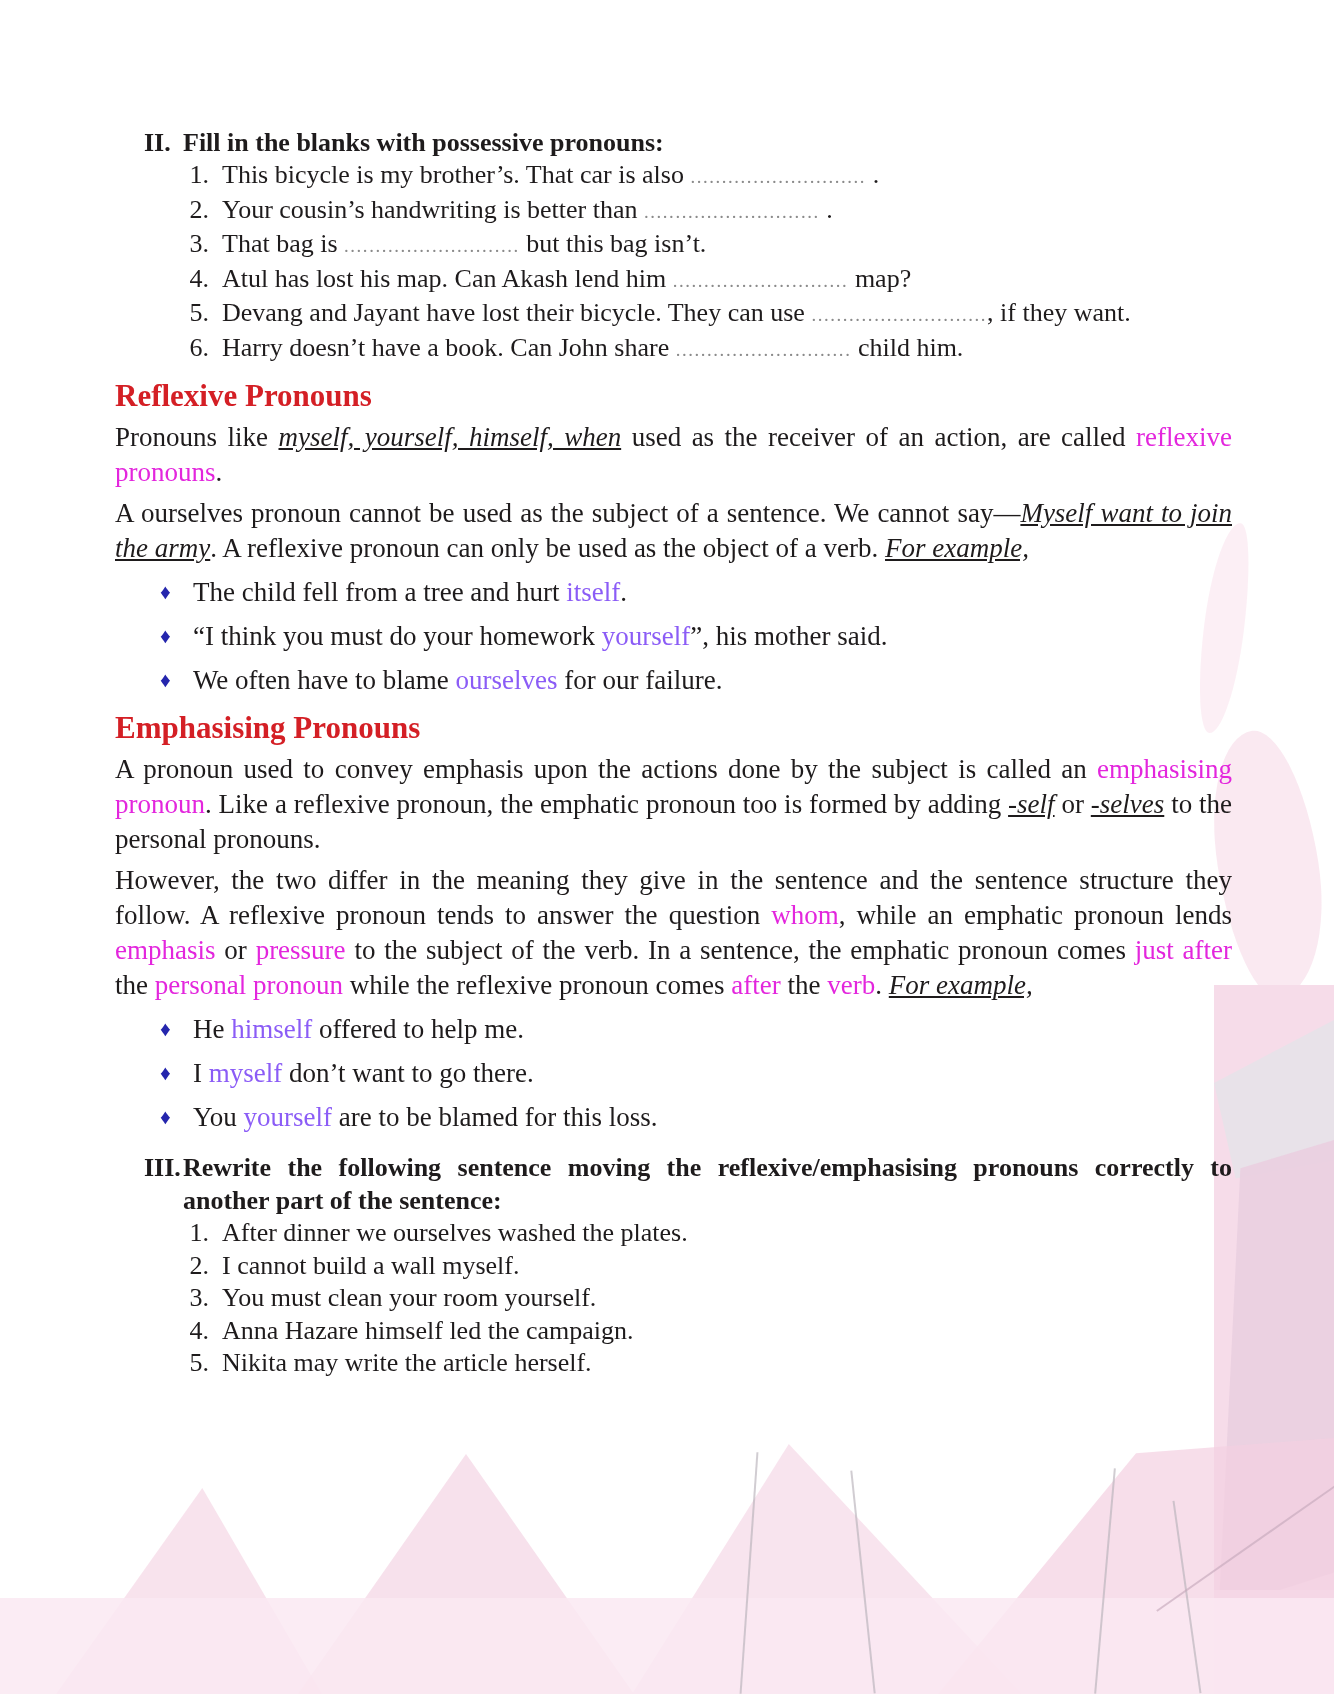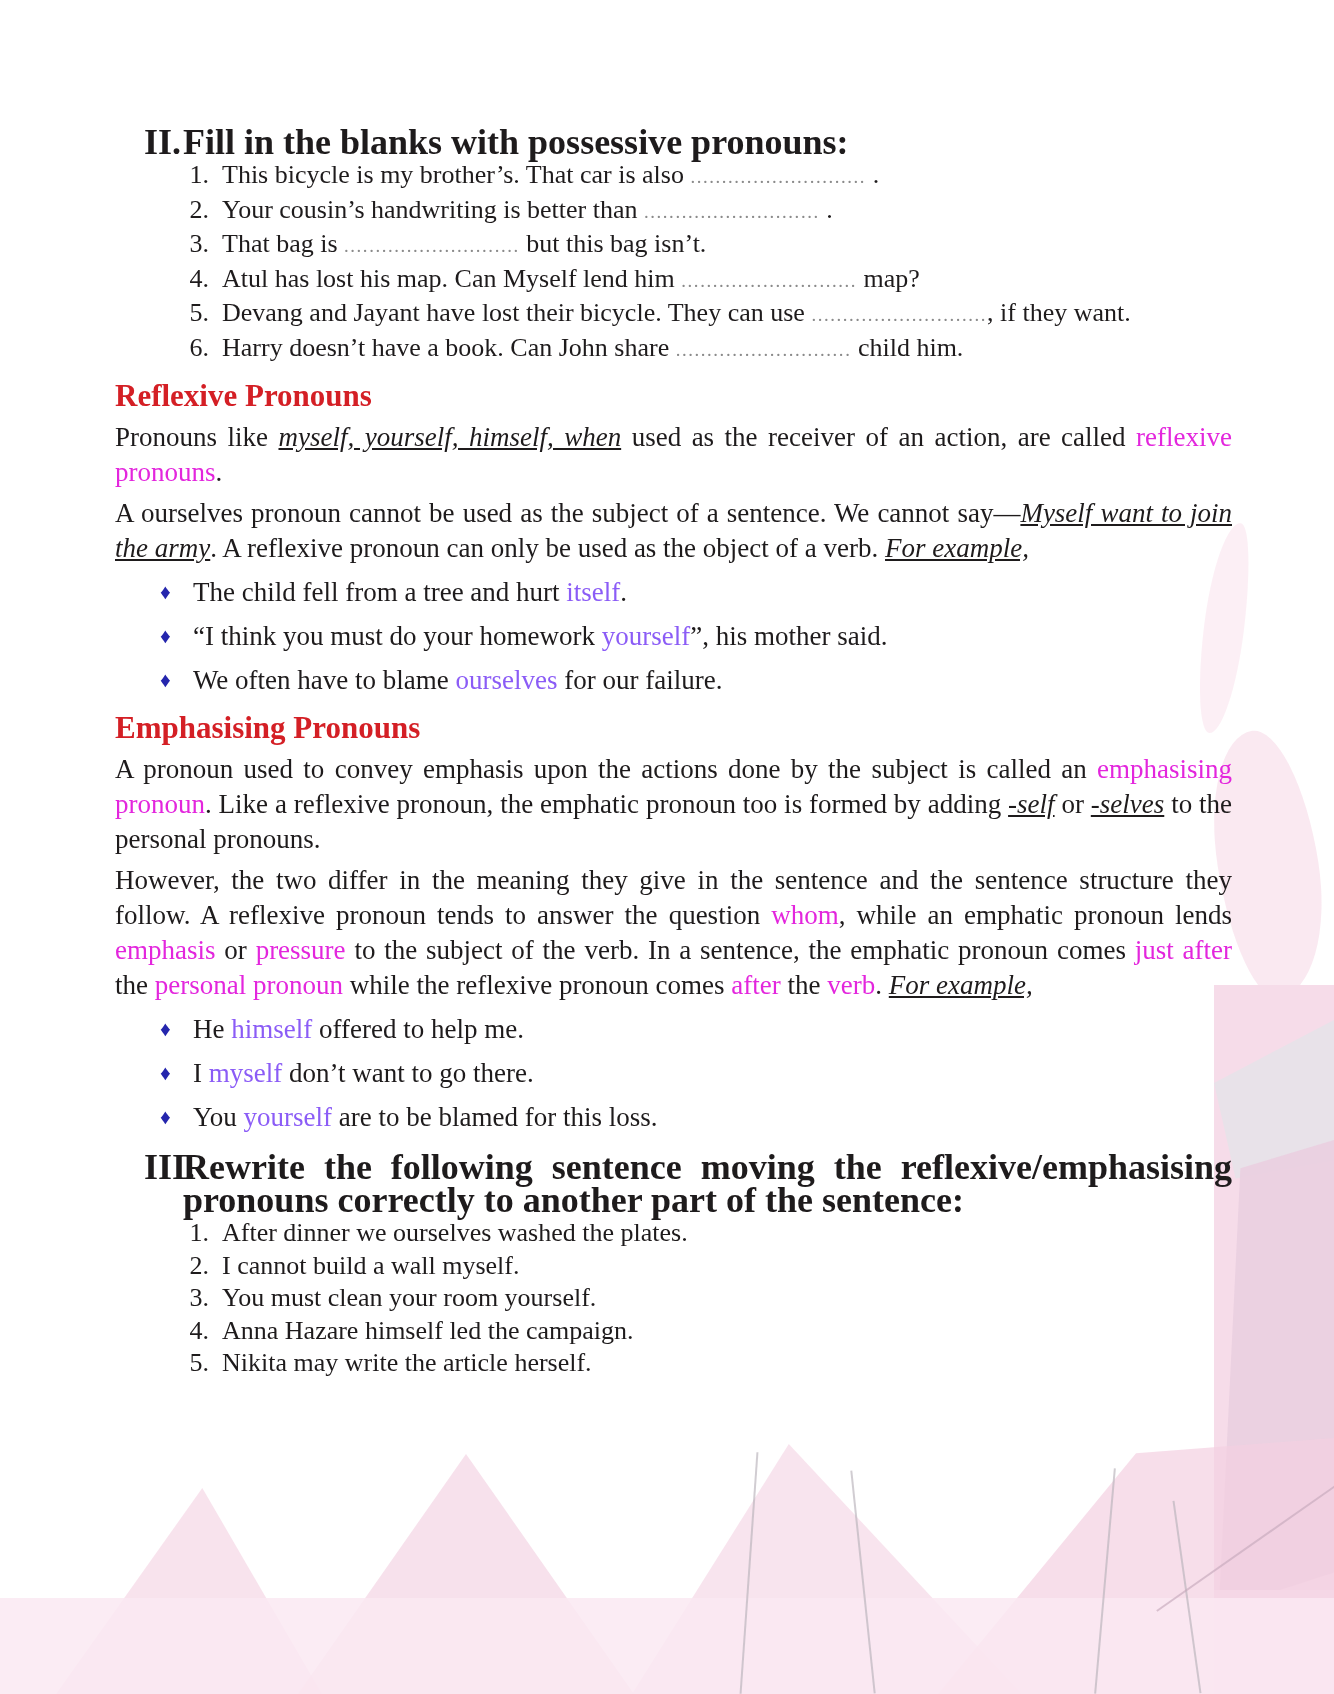--- a/index.html
+++ b/index.html
@@ -38,7 +38,7 @@
   
   .content{position:relative; z-index:2; padding:126px 102px 0 115px; font-size:27px; line-height:35px;}
   .ex-block{margin-left:29px;}
-  .ex-head{display:grid; grid-template-columns:39px 1fr; font-weight:bold; font-size:36px; line-height:33px;}
+  .ex-head{display:grid; grid-template-columns:39px 1fr; font-weight:bold; font-size:26px; line-height:33px;}
   .ex-head .ex-title{text-align:justify;}
   .ex-list{margin-left:41px; font-size:26px; line-height:32.5px;}
   .li-row{display:grid; grid-template-columns:24px 1fr; column-gap:13px;}

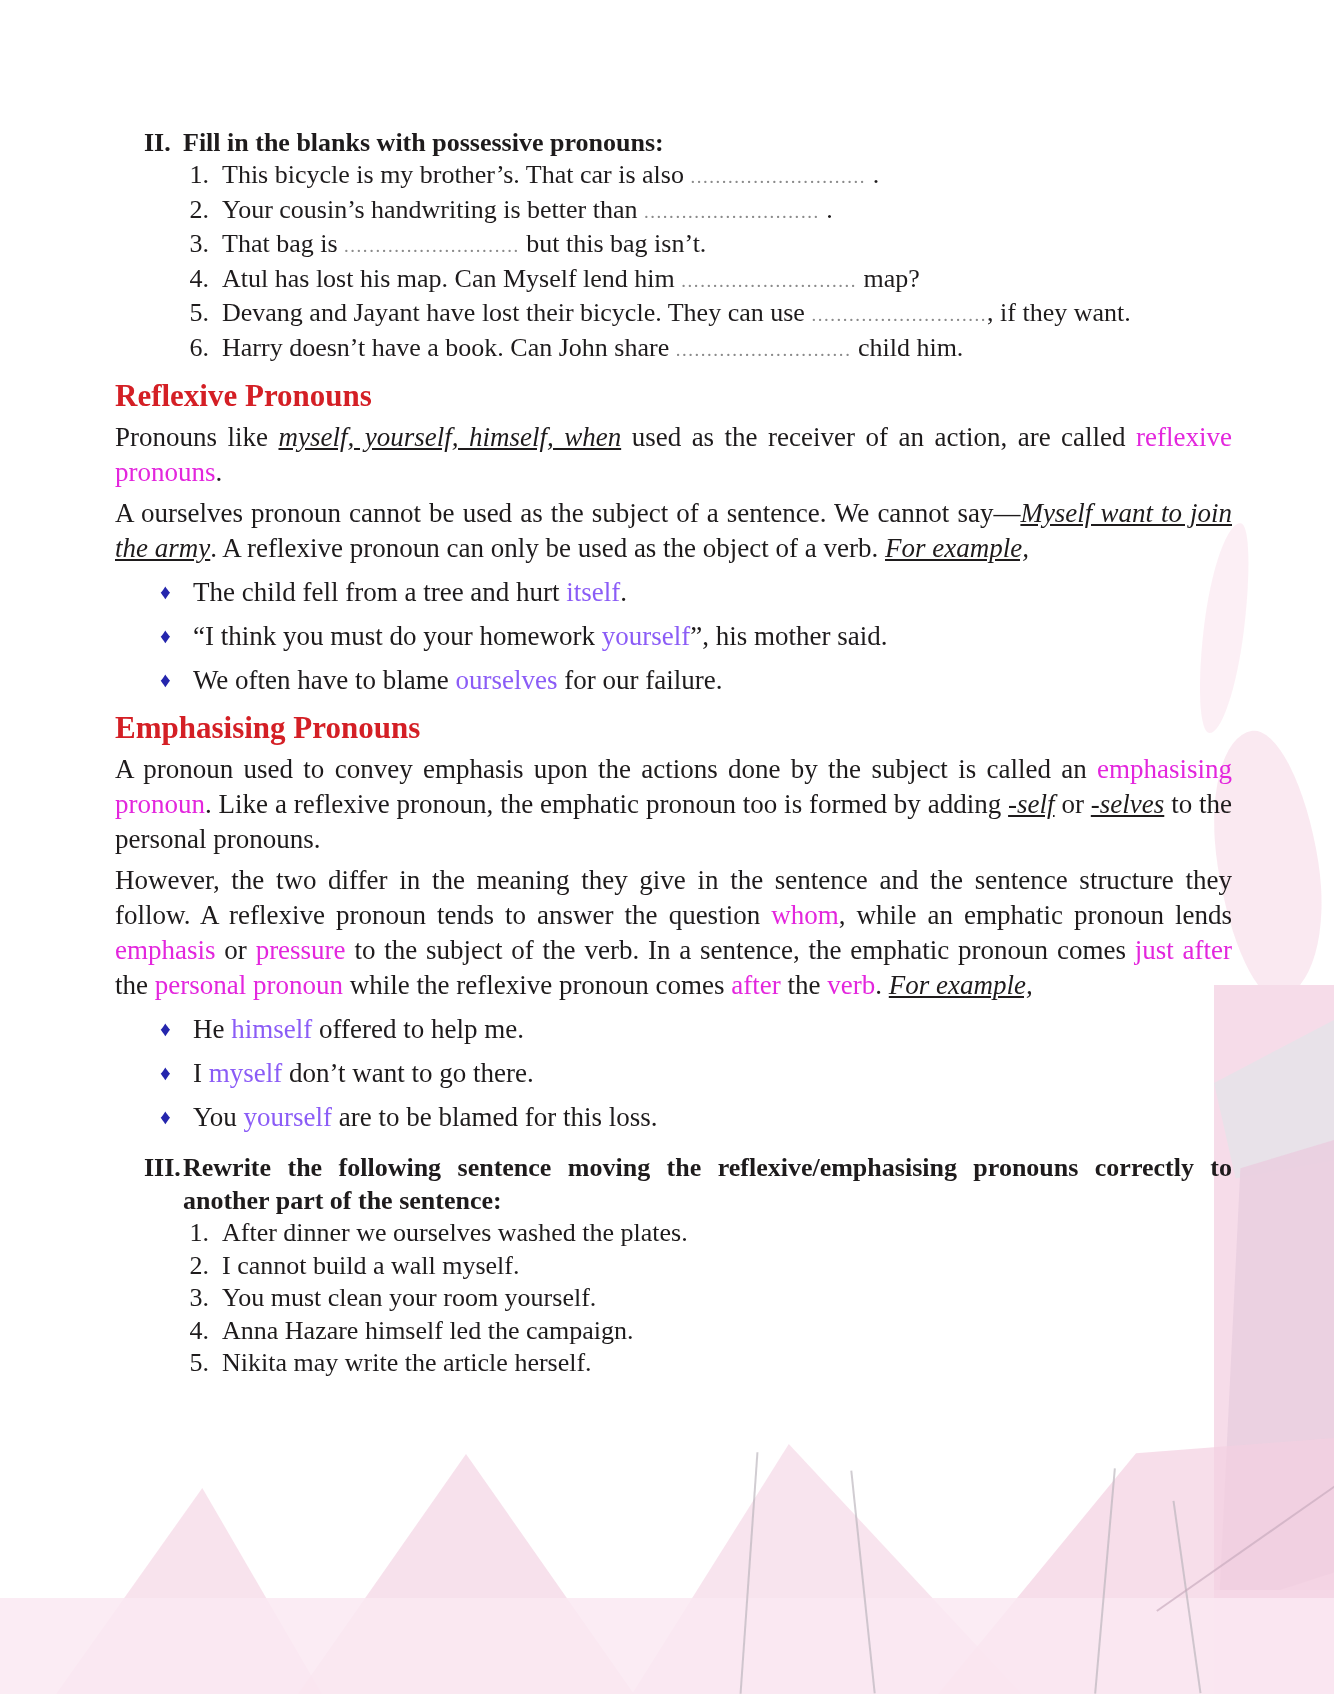--- a/index.html
+++ b/index.html
@@ -101,7 +101,7 @@
           </div>
         <div class="li-row">
             <span class="li-num">4.</span>
-            <span><span>Atul has lost his map. Can Myself lend him </span><span class="rt-d">............................</span><span> map?</span></span>
+            <span><span>Atul has lost his map. Can Akash lend him </span><span class="rt-d">............................</span><span> map?</span></span>
           </div>
         <div class="li-row">
             <span class="li-num">5.</span>

